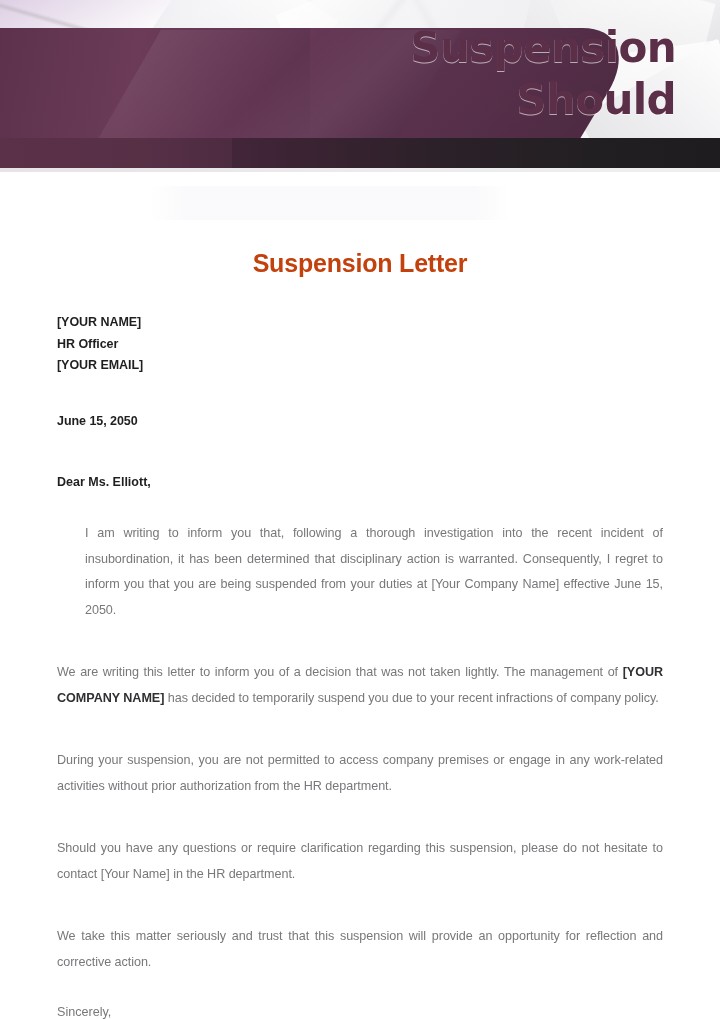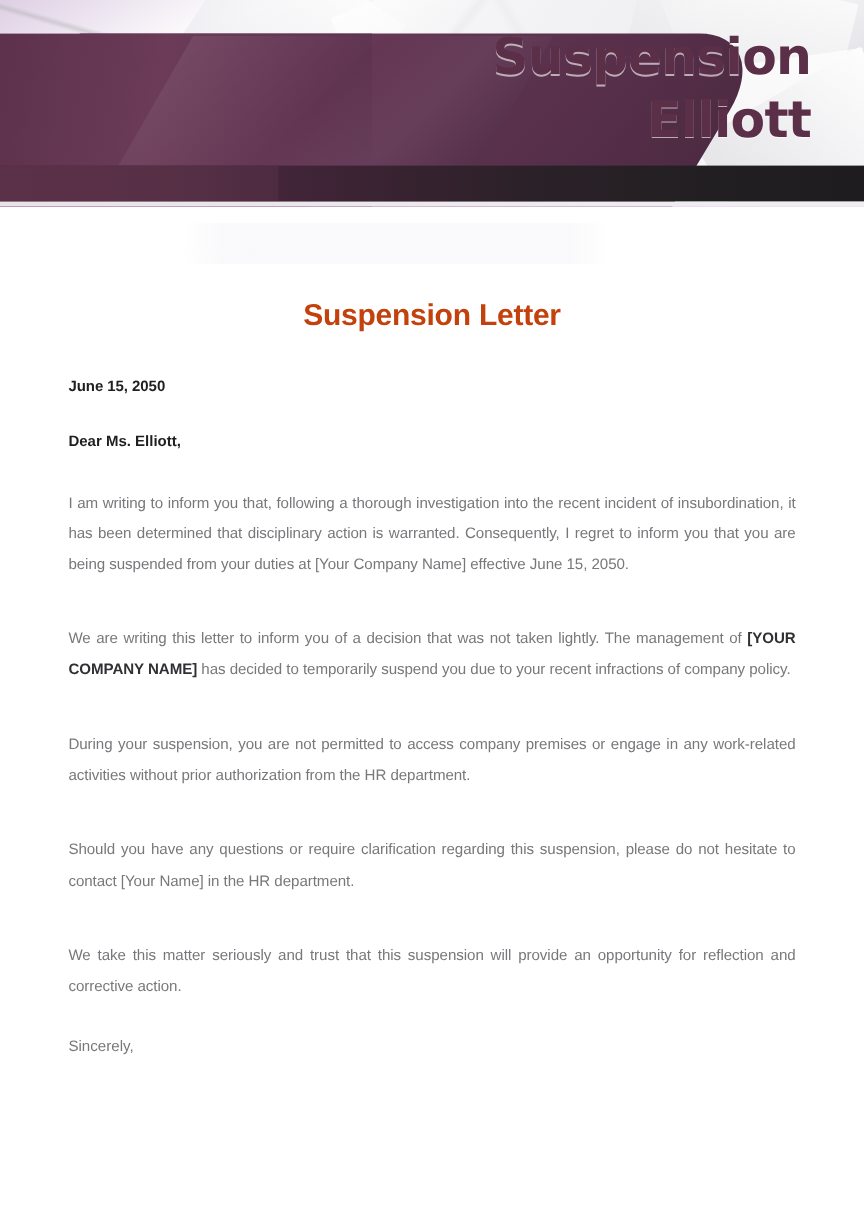--- a/index.html
+++ b/index.html
@@ -262,7 +262,7 @@
 
     <div class="header-title">
       <span class="line">Suspension</span>
-      <span class="line">Elliott</span>
+      <span class="line">Should</span>
     </div>
   </div>
 

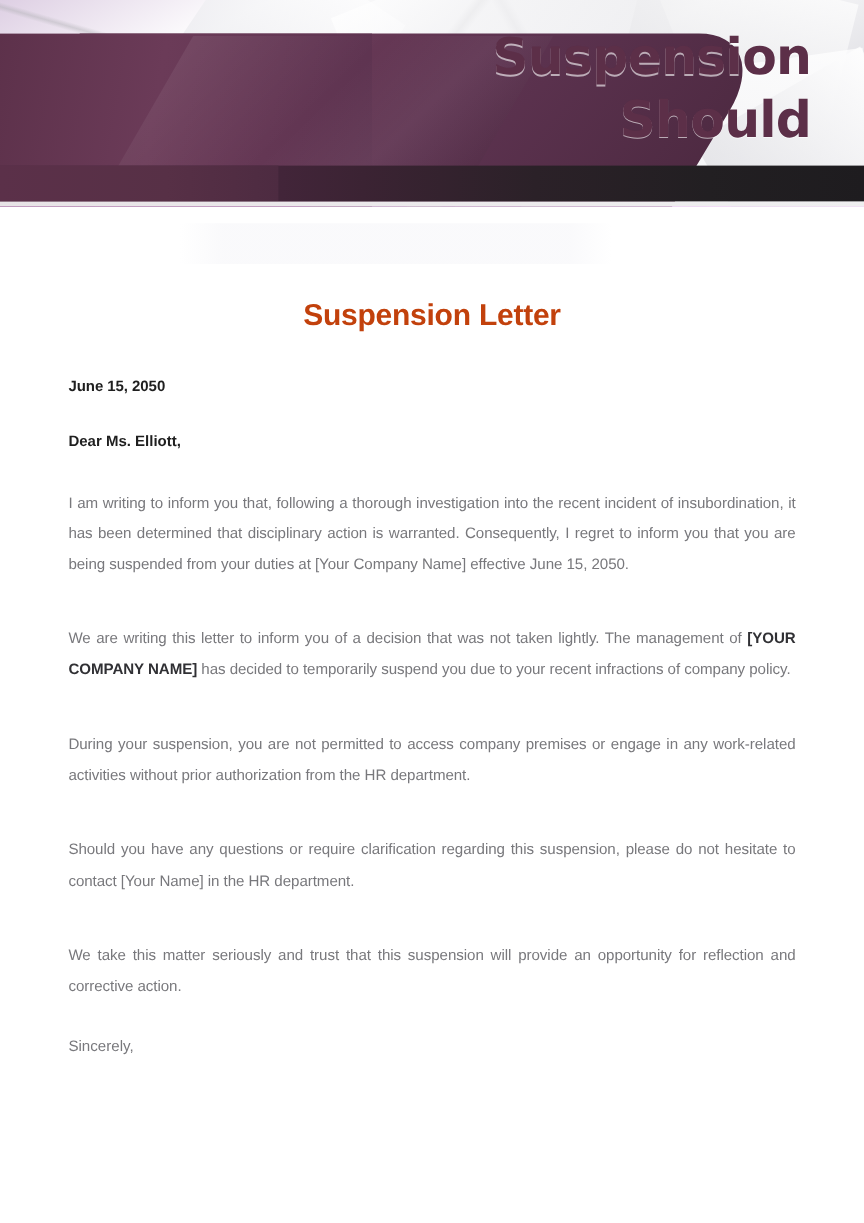--- a/index.html
+++ b/index.html
@@ -274,6 +274,11 @@
 
     <div class="letter">
 
+      <div class="block">
+        <div class="meta-line">[YOUR NAME]</div>
+        <div class="meta-line">HR Officer</div>
+        <div class="meta-line">[YOUR EMAIL]</div>
+      </div>
 
       <div class="block">
         <div class="meta-line">June 15, 2050</div>

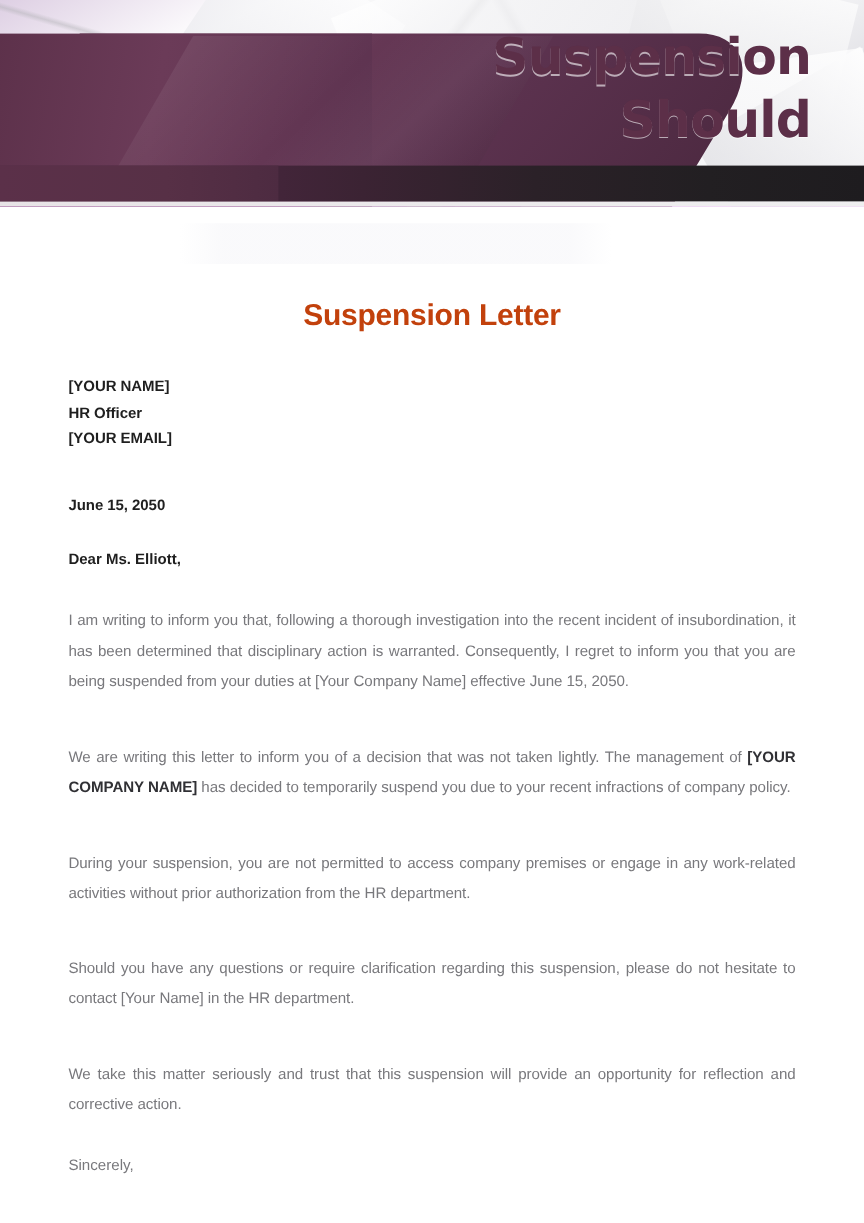--- a/index.html
+++ b/index.html
@@ -205,7 +205,7 @@
   }
 
   .salutation {
-    margin-top: 24px;
+    margin-top: 40px;
     font-family: "Liberation Sans", sans-serif;
     font-weight: 700;
     font-size: 12.5px;

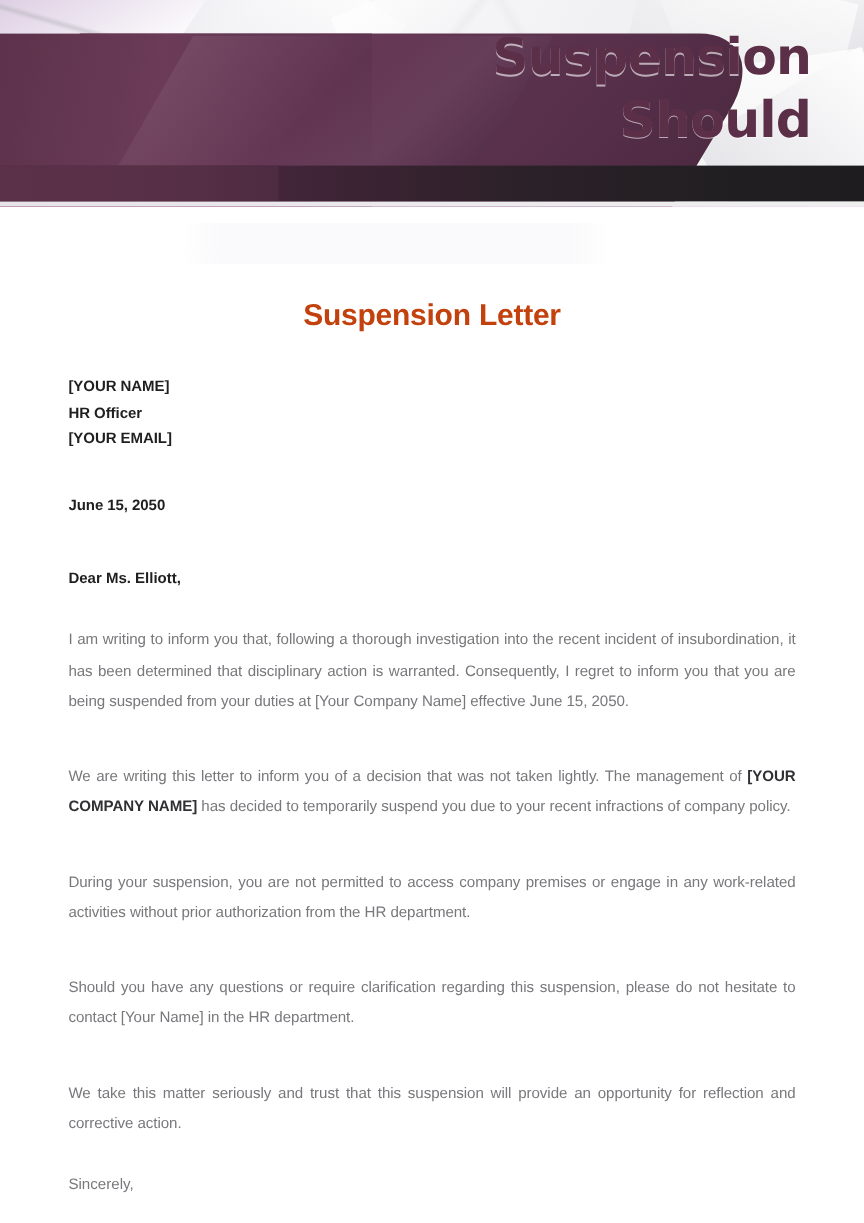--- a/index.html
+++ b/index.html
@@ -223,7 +223,7 @@
     text-align: justify;
     letter-spacing: -0.05px;
   }
-  .para.first { margin-top: 28px; }
+  .para.first { margin-top: 28px; margin-left: 28px; }
   .para .emph {
     font-weight: 700;
     color: #303034;

